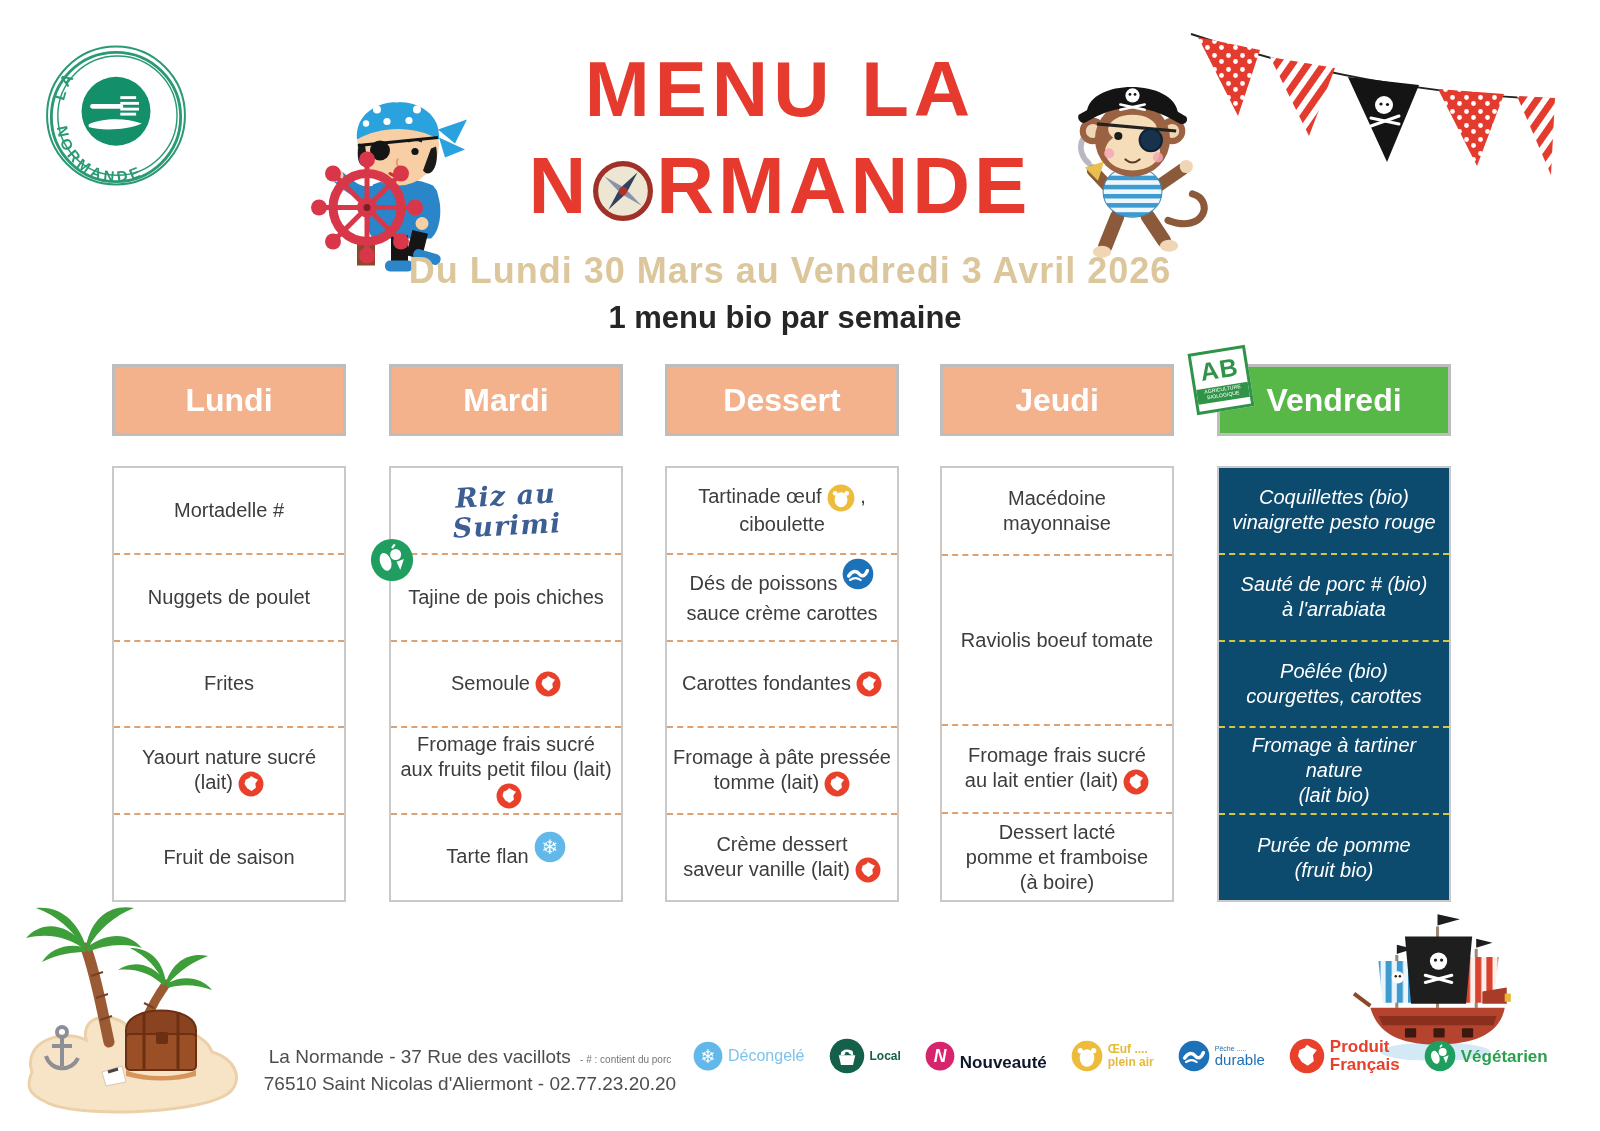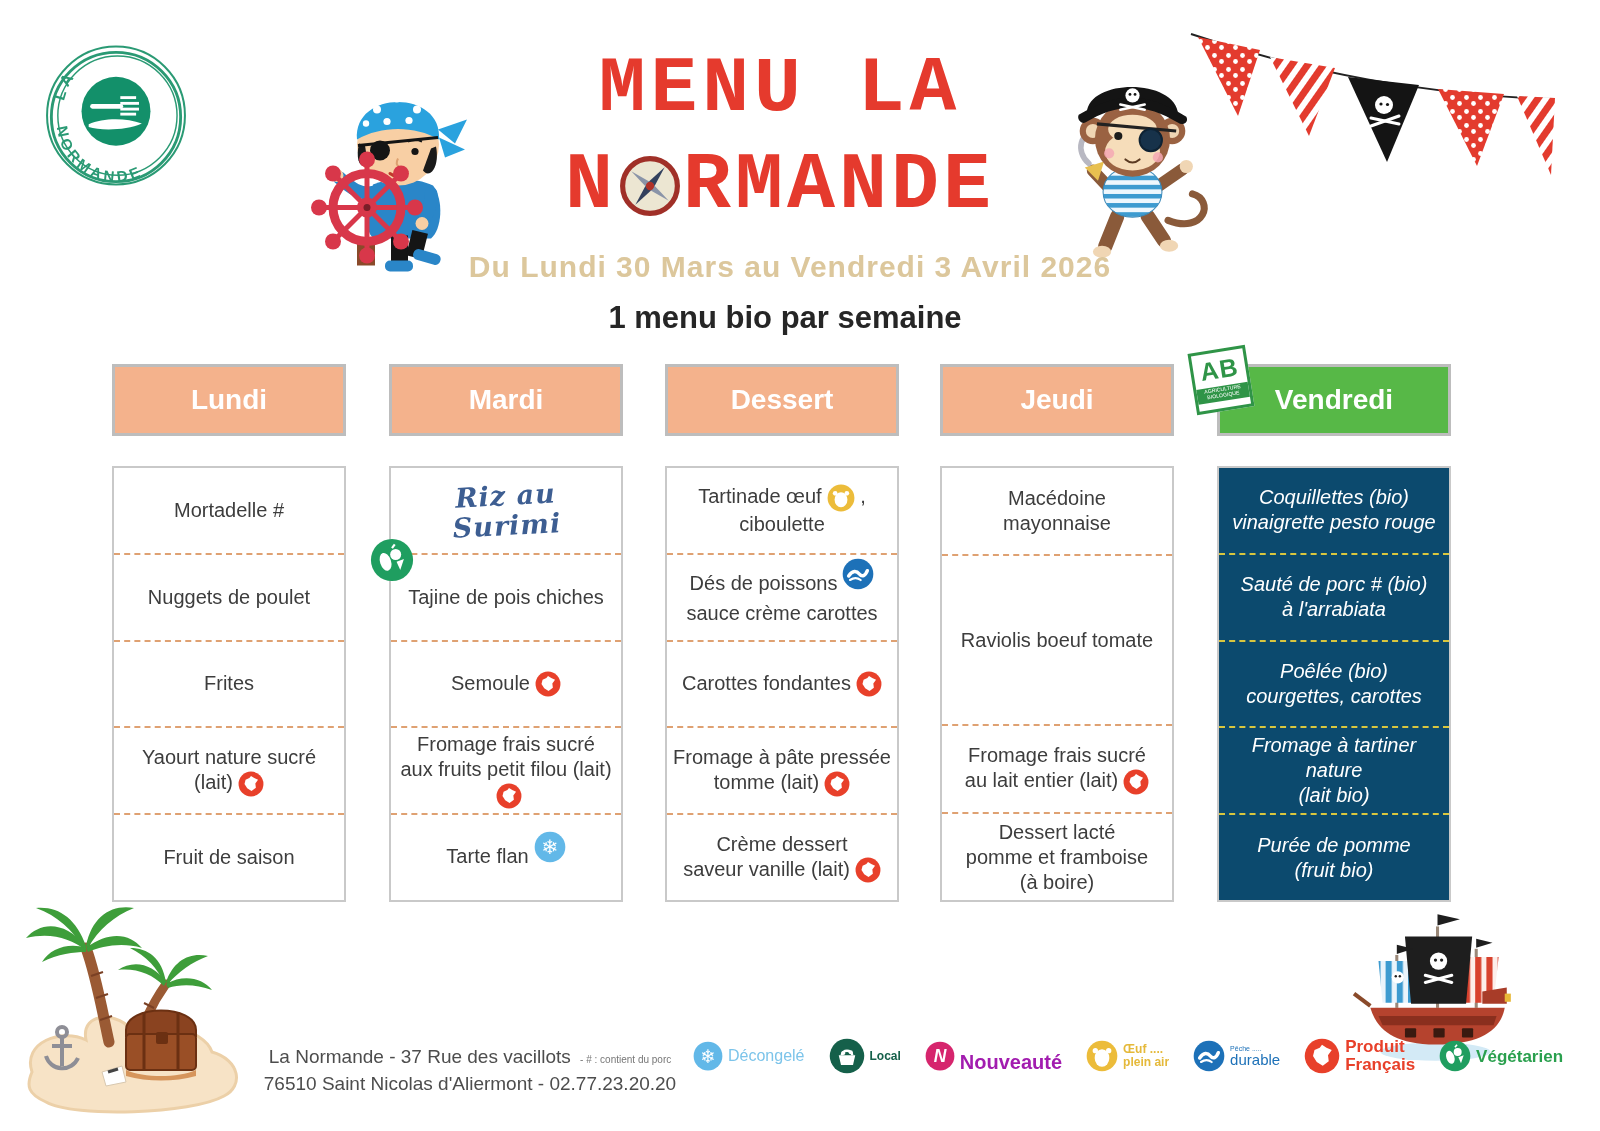--- a/index.html
+++ b/index.html
@@ -11,7 +11,7 @@
   .monkey{position:absolute;left:1048px;top:66px;width:168px;height:198px;}
   .bunting{position:absolute;left:1183px;top:10px;width:372px;height:185px;}
   .title{position:absolute;left:480px;top:50px;width:600px;text-align:center;color:#e53a2d;
-         font-weight:800;line-height:1.0;font-family:Liberation Mono, monospace;}
+         font-weight:800;line-height:1.0;}
   .title .t1{font-size:78px;letter-spacing:5px;}
   .title .t2{font-size:80px;letter-spacing:4px;margin-top:18px;display:flex;align-items:center;justify-content:center;}
   .title .compass{display:inline-block;width:62px;height:62px;margin:0 2px;}

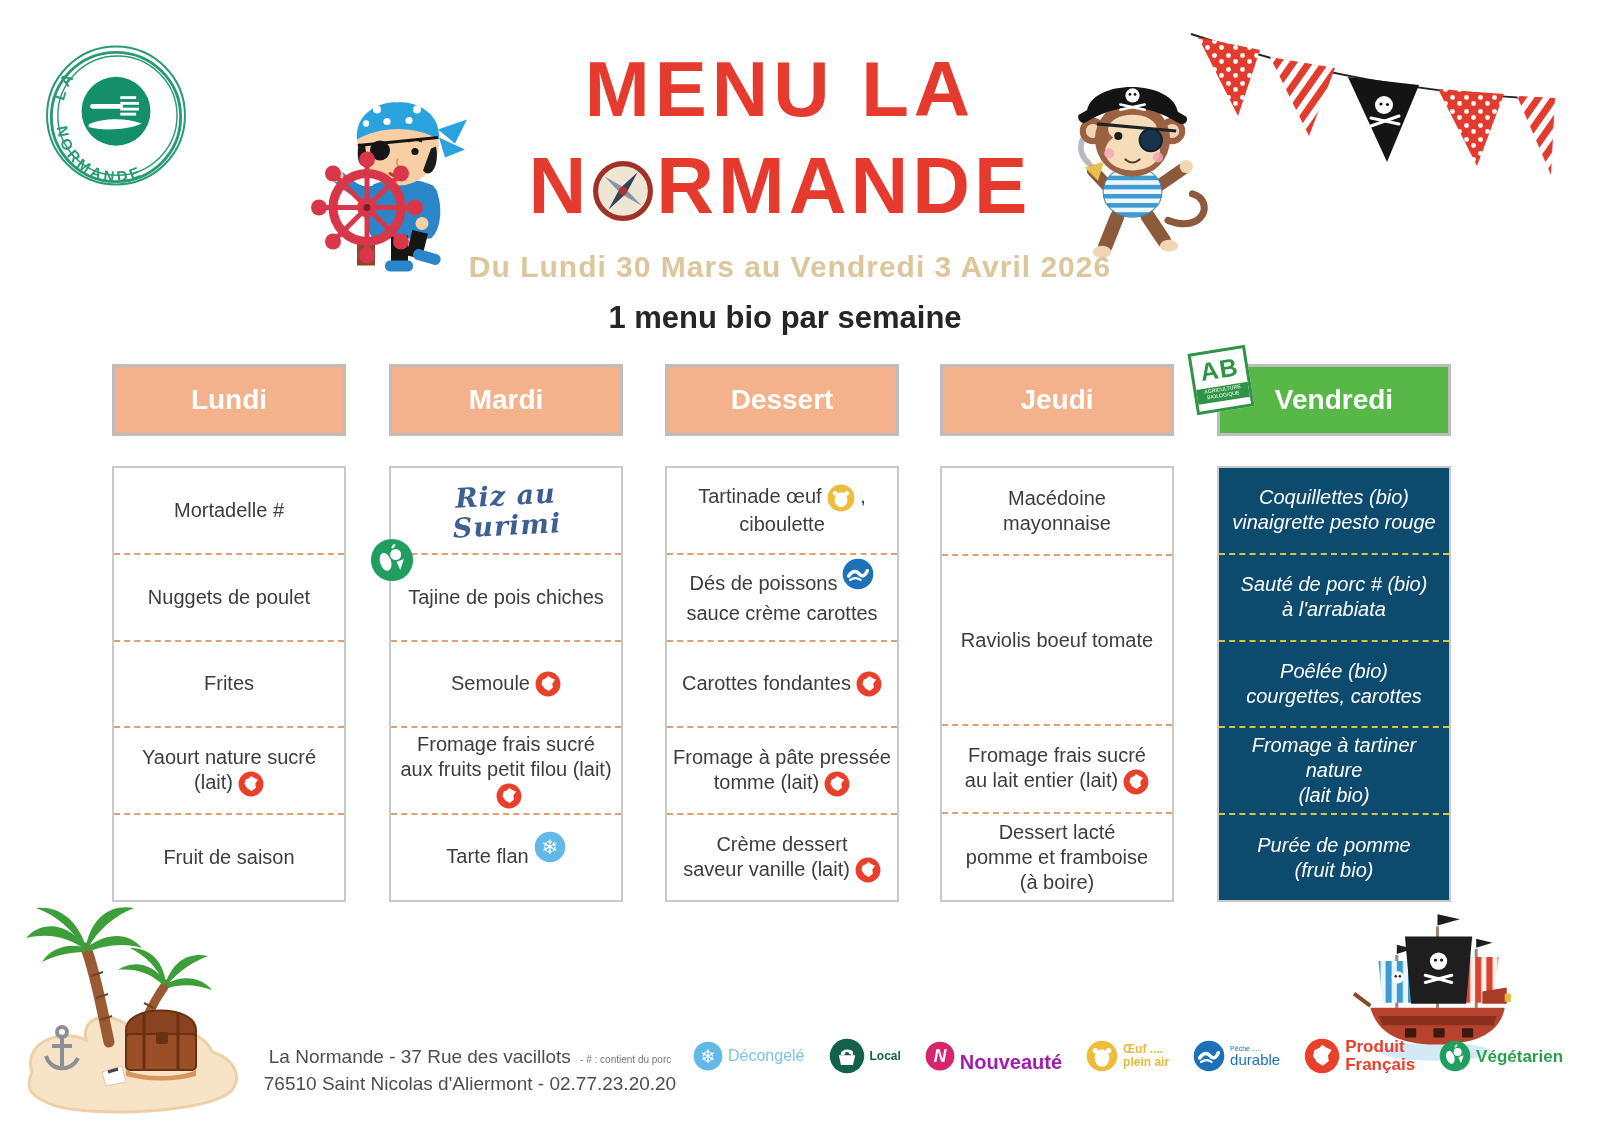--- a/index.html
+++ b/index.html
@@ -16,7 +16,7 @@
   .title .t2{font-size:80px;letter-spacing:4px;margin-top:18px;display:flex;align-items:center;justify-content:center;}
   .title .compass{display:inline-block;width:62px;height:62px;margin:0 2px;}
   .date-range{position:absolute;left:340px;top:250px;width:900px;text-align:center;
-              font-size:30px;font-weight:bold;color:#dcc79c;letter-spacing:1px;}
+              font-size:36px;font-weight:bold;color:#dcc79c;letter-spacing:1px;}
   .subtitle{position:absolute;left:340px;top:300px;width:890px;text-align:center;
             font-size:31px;font-weight:bold;color:#262626;}
   

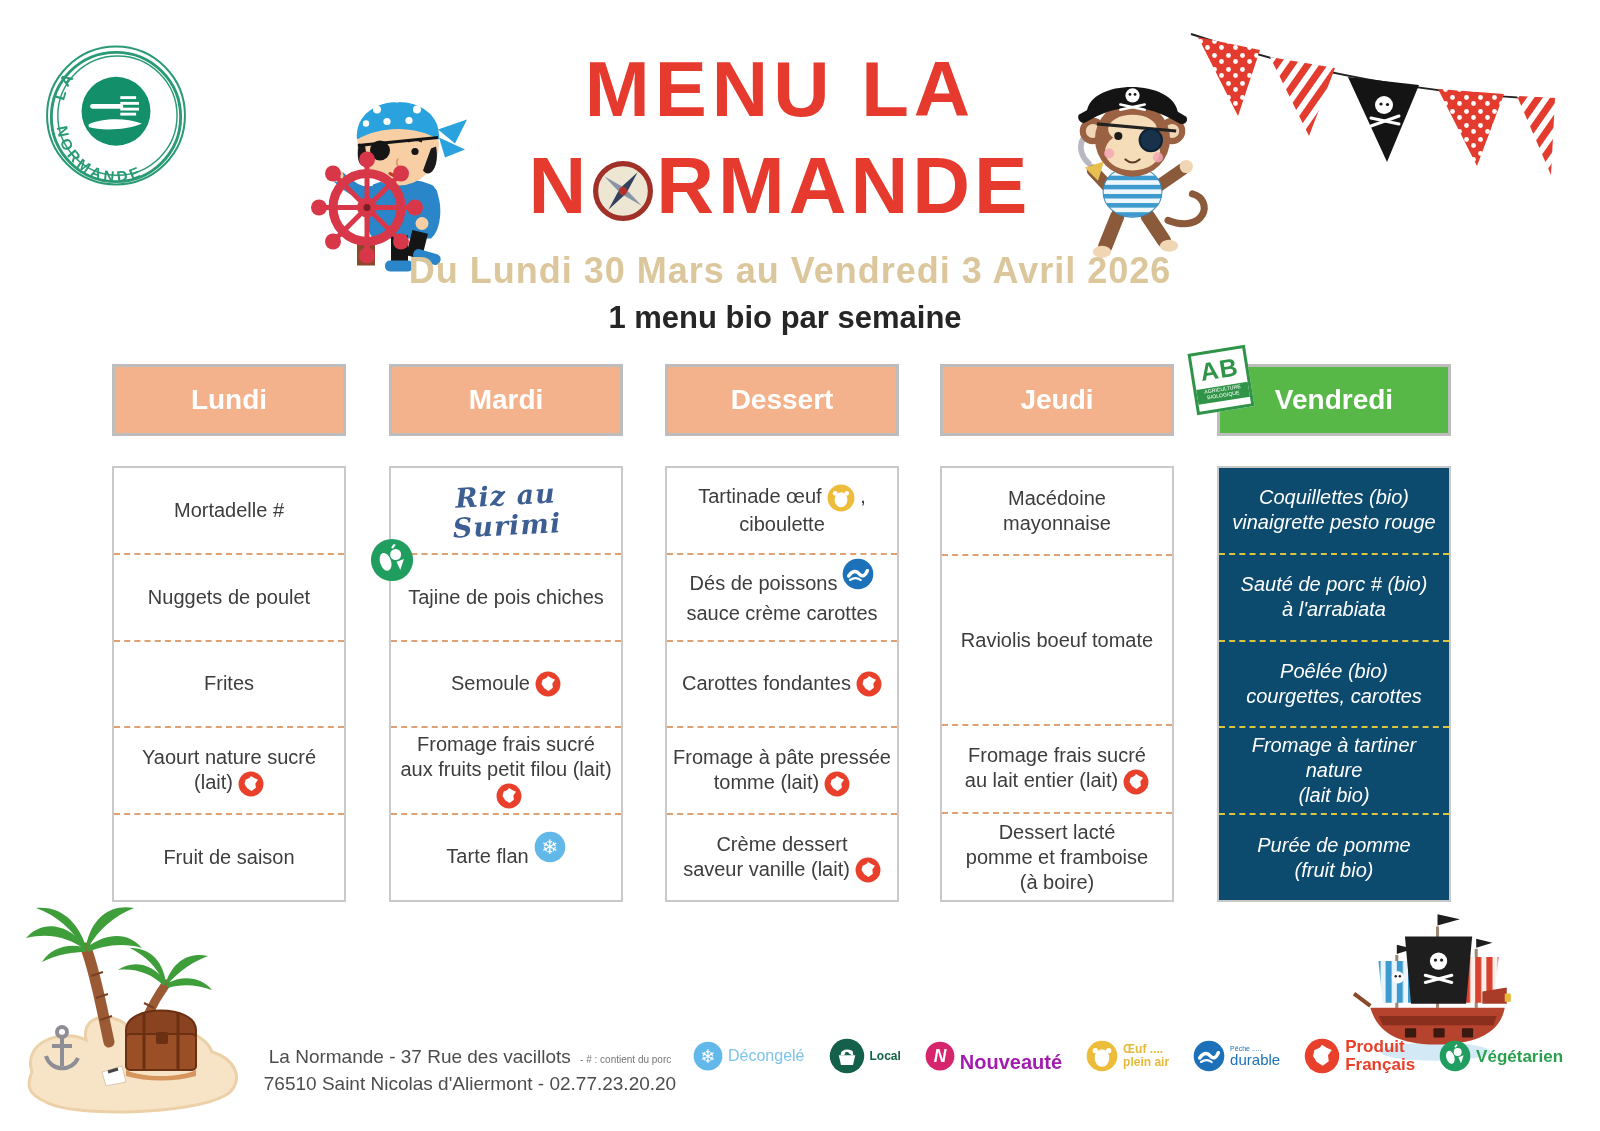--- a/index.html
+++ b/index.html
@@ -22,7 +22,7 @@
   
   .day-header{position:absolute;top:364px;width:234px;height:72px;background:#f4b28c;
               border:3px solid #bdbdbd;box-sizing:border-box;display:flex;align-items:center;
-              justify-content:center;color:#fff;font-size:28px;font-weight:bold;}
+              justify-content:center;color:#fff;font-size:32px;font-weight:bold;}
   .day-header.bio{background:#57b847;}
   .c0{left:112px}.c1{left:389px}.c2{left:665px}.c3{left:940px}.c4{left:1217px}
   .ab-logo{position:absolute;left:1192px;top:349px;width:58px;height:62px;transform:rotate(-9deg);

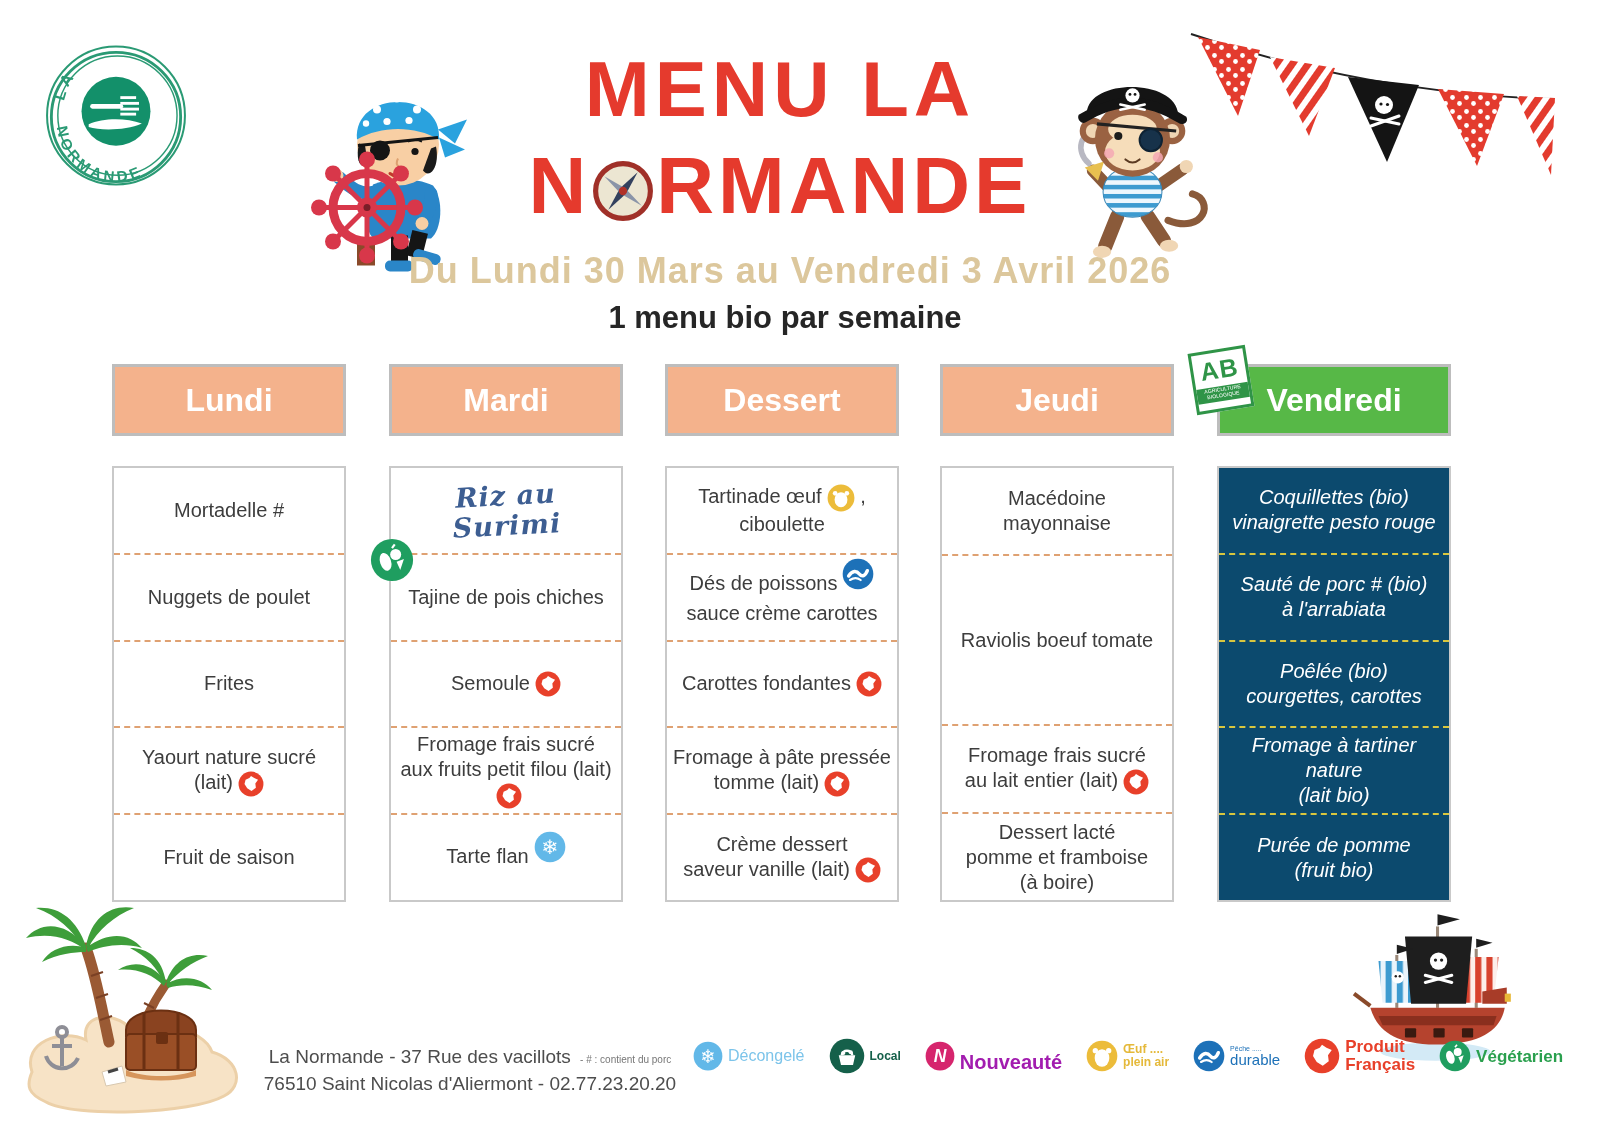--- a/index.html
+++ b/index.html
@@ -60,7 +60,7 @@
   .lg-label{font-size:16px;line-height:1.0;}
   .lab-decongele{color:#7cc4ea;}
   .lab-local{color:#15604a;font-weight:bold;font-size:12px;}
-  .lab-nouveaute{color:#a21caf;font-weight:bold;font-size:20px;margin-top:12px;}
+  .lab-nouveaute{color:#0f172a;font-weight:bold;font-size:17px;margin-top:12px;}
   .lab-oeuf{color:#e5b93a;font-size:12px;font-weight:bold;line-height:1.1;text-align:left;}
   .lab-durable{color:#1d71b8;text-align:left;line-height:1.0;}
   .lab-durable .tiny{font-size:7px;display:block;}

